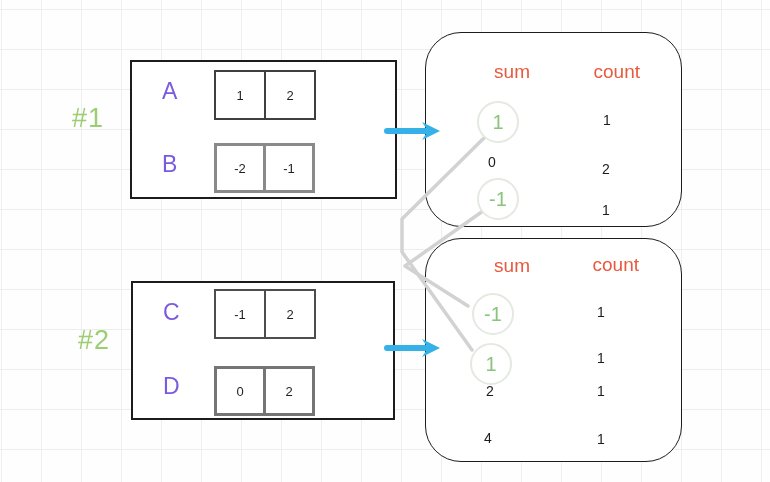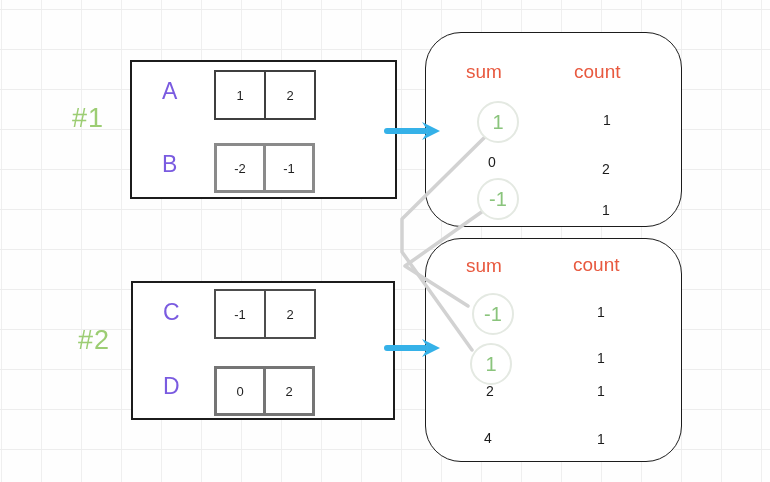--- a/index.html
+++ b/index.html
@@ -42,7 +42,7 @@
     background:#ffffff;box-sizing:border-box;
   }
   .hdr{
-    position:absolute;font-size:19px;text-align:left;line-height:22px;
+    position:absolute;font-size:19px;text-align:right;line-height:22px;
   }
   .num{
     position:absolute;width:40px;text-align:center;font-size:14px;

